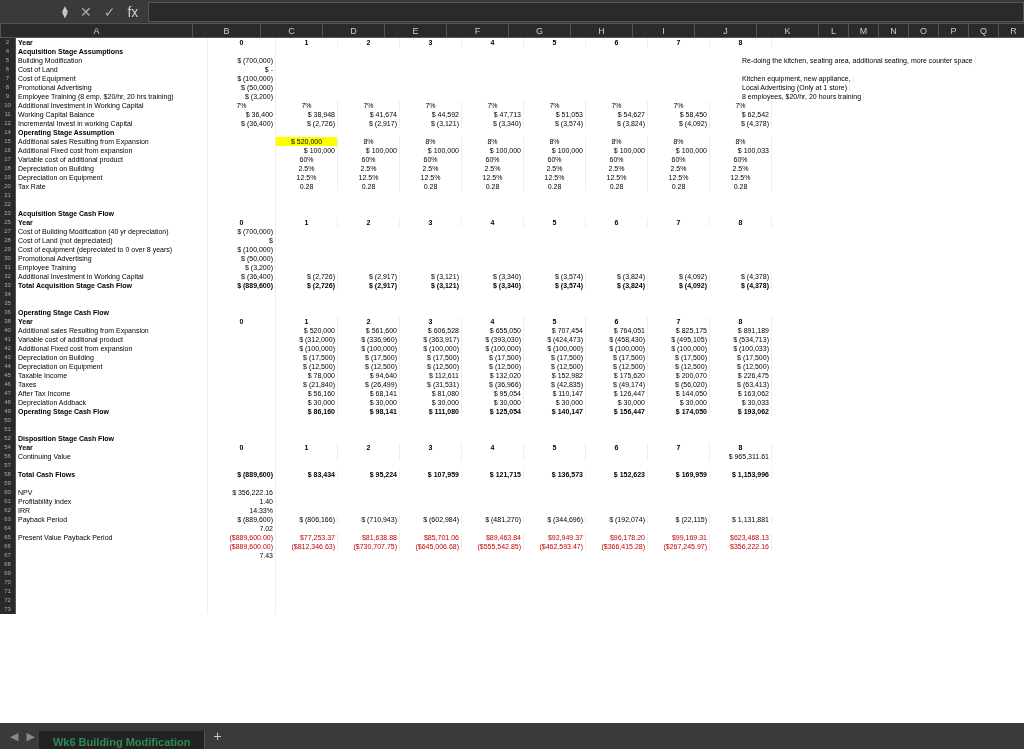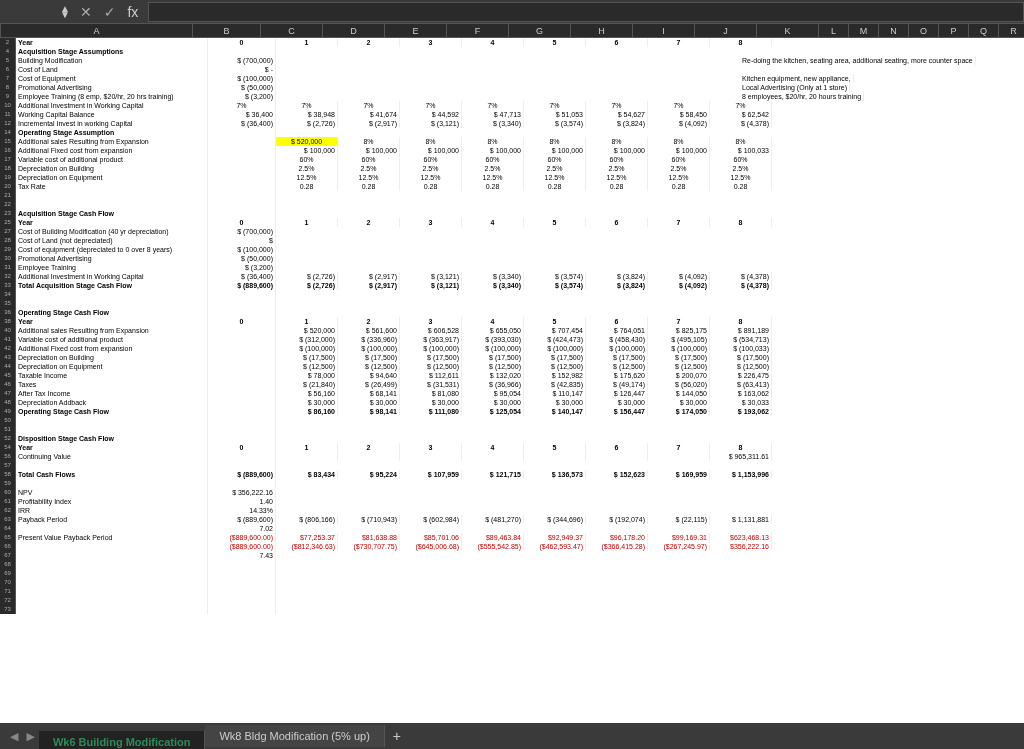--- a/index.html
+++ b/index.html
@@ -642,7 +642,6 @@
   <span class="tab-nav">◀</span>
   <span class="tab-nav">▶</span>
   <div class="tab active">Wk6 Building Modification</div>
-  <div class="tab">Wk8 Bldg Modification (5% up)</div>
   <div class="tab-plus">+</div>
 </div>
 

